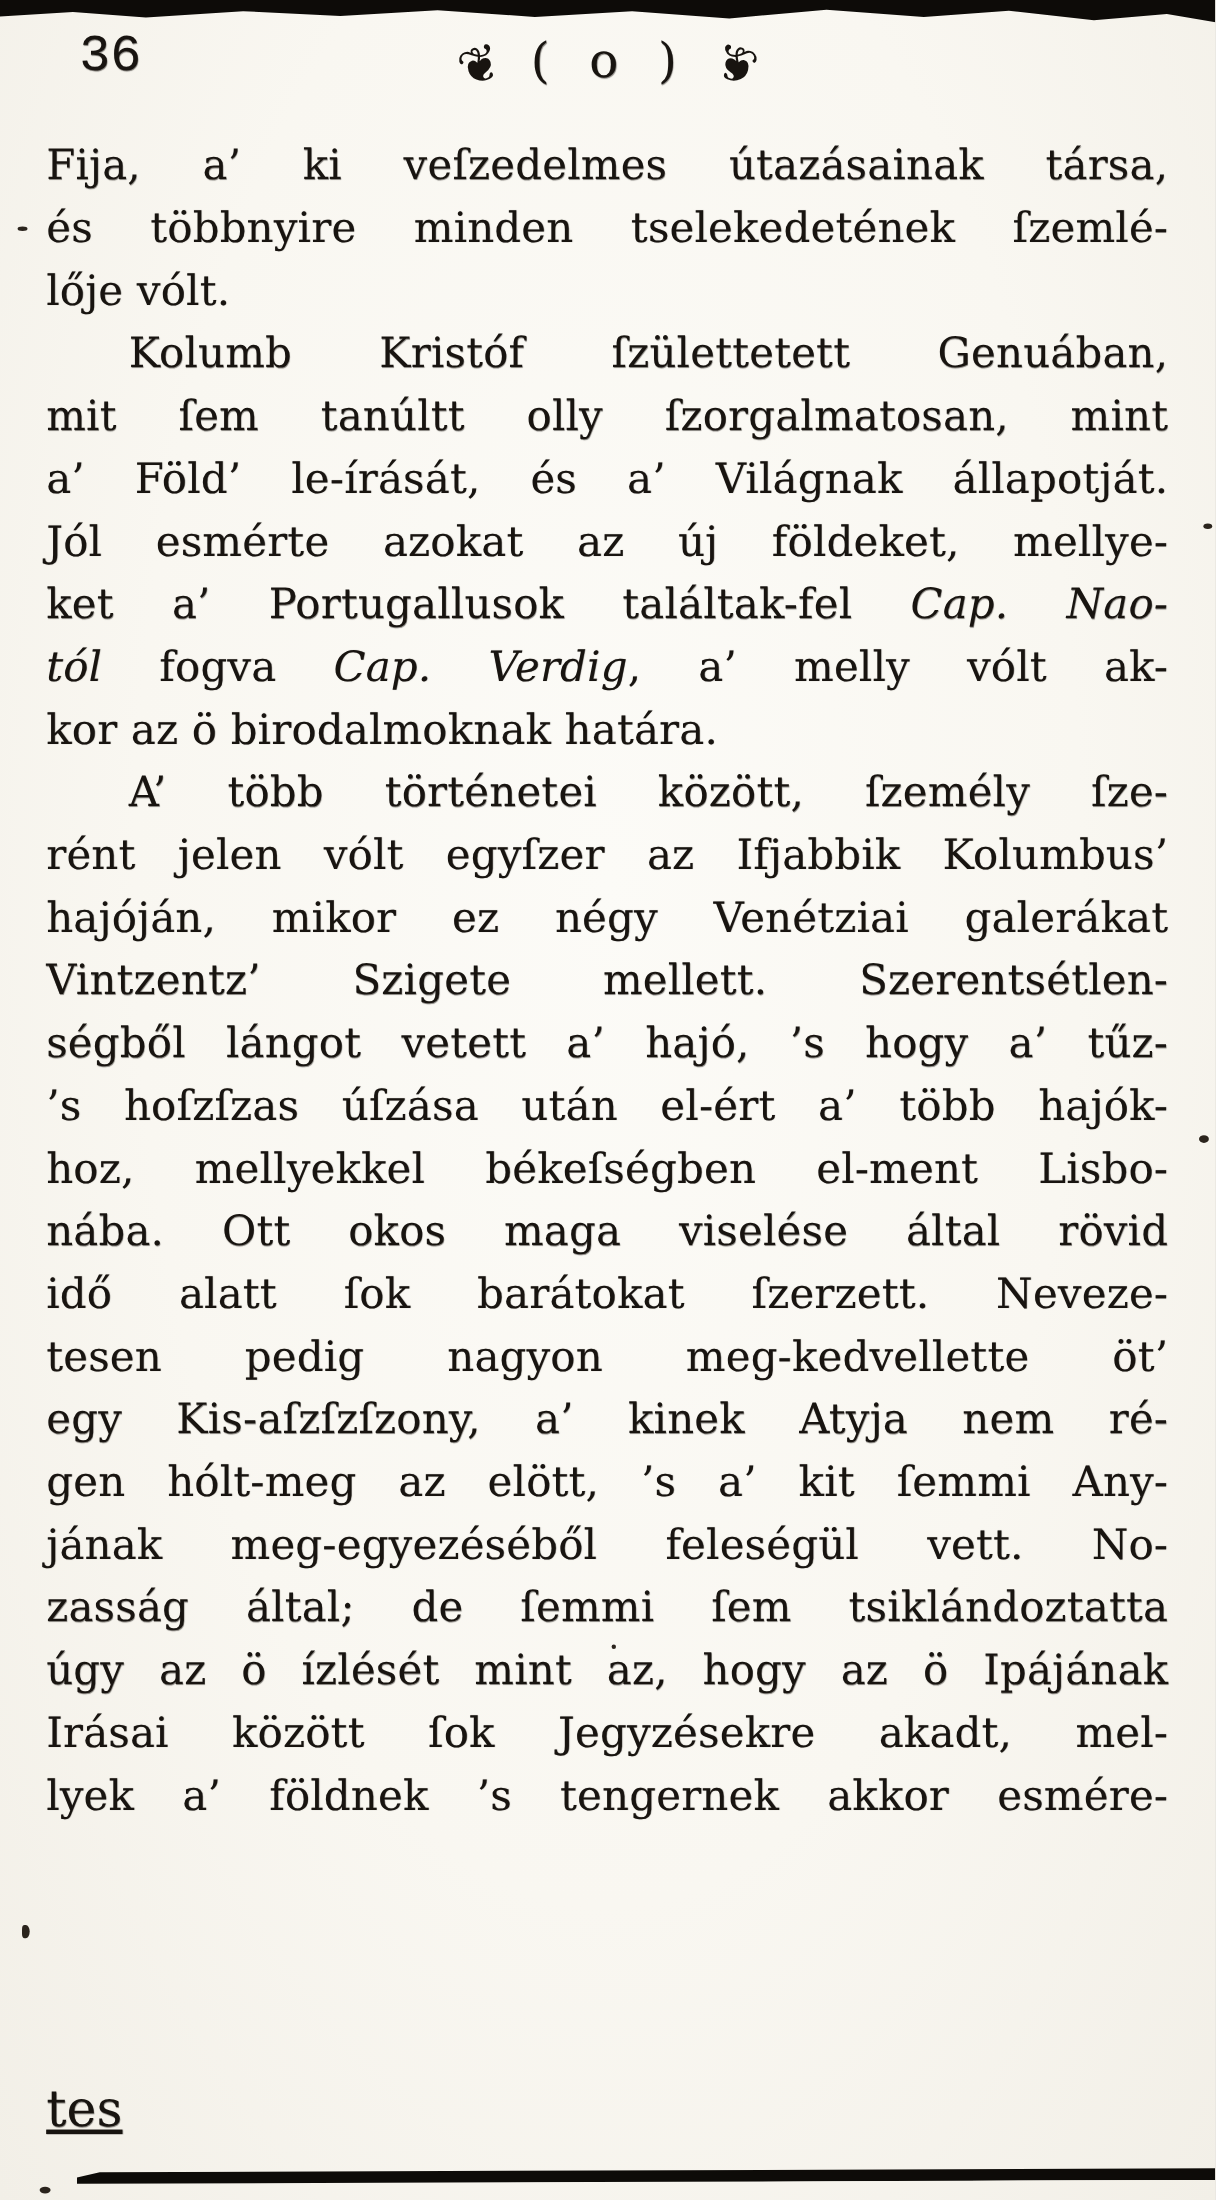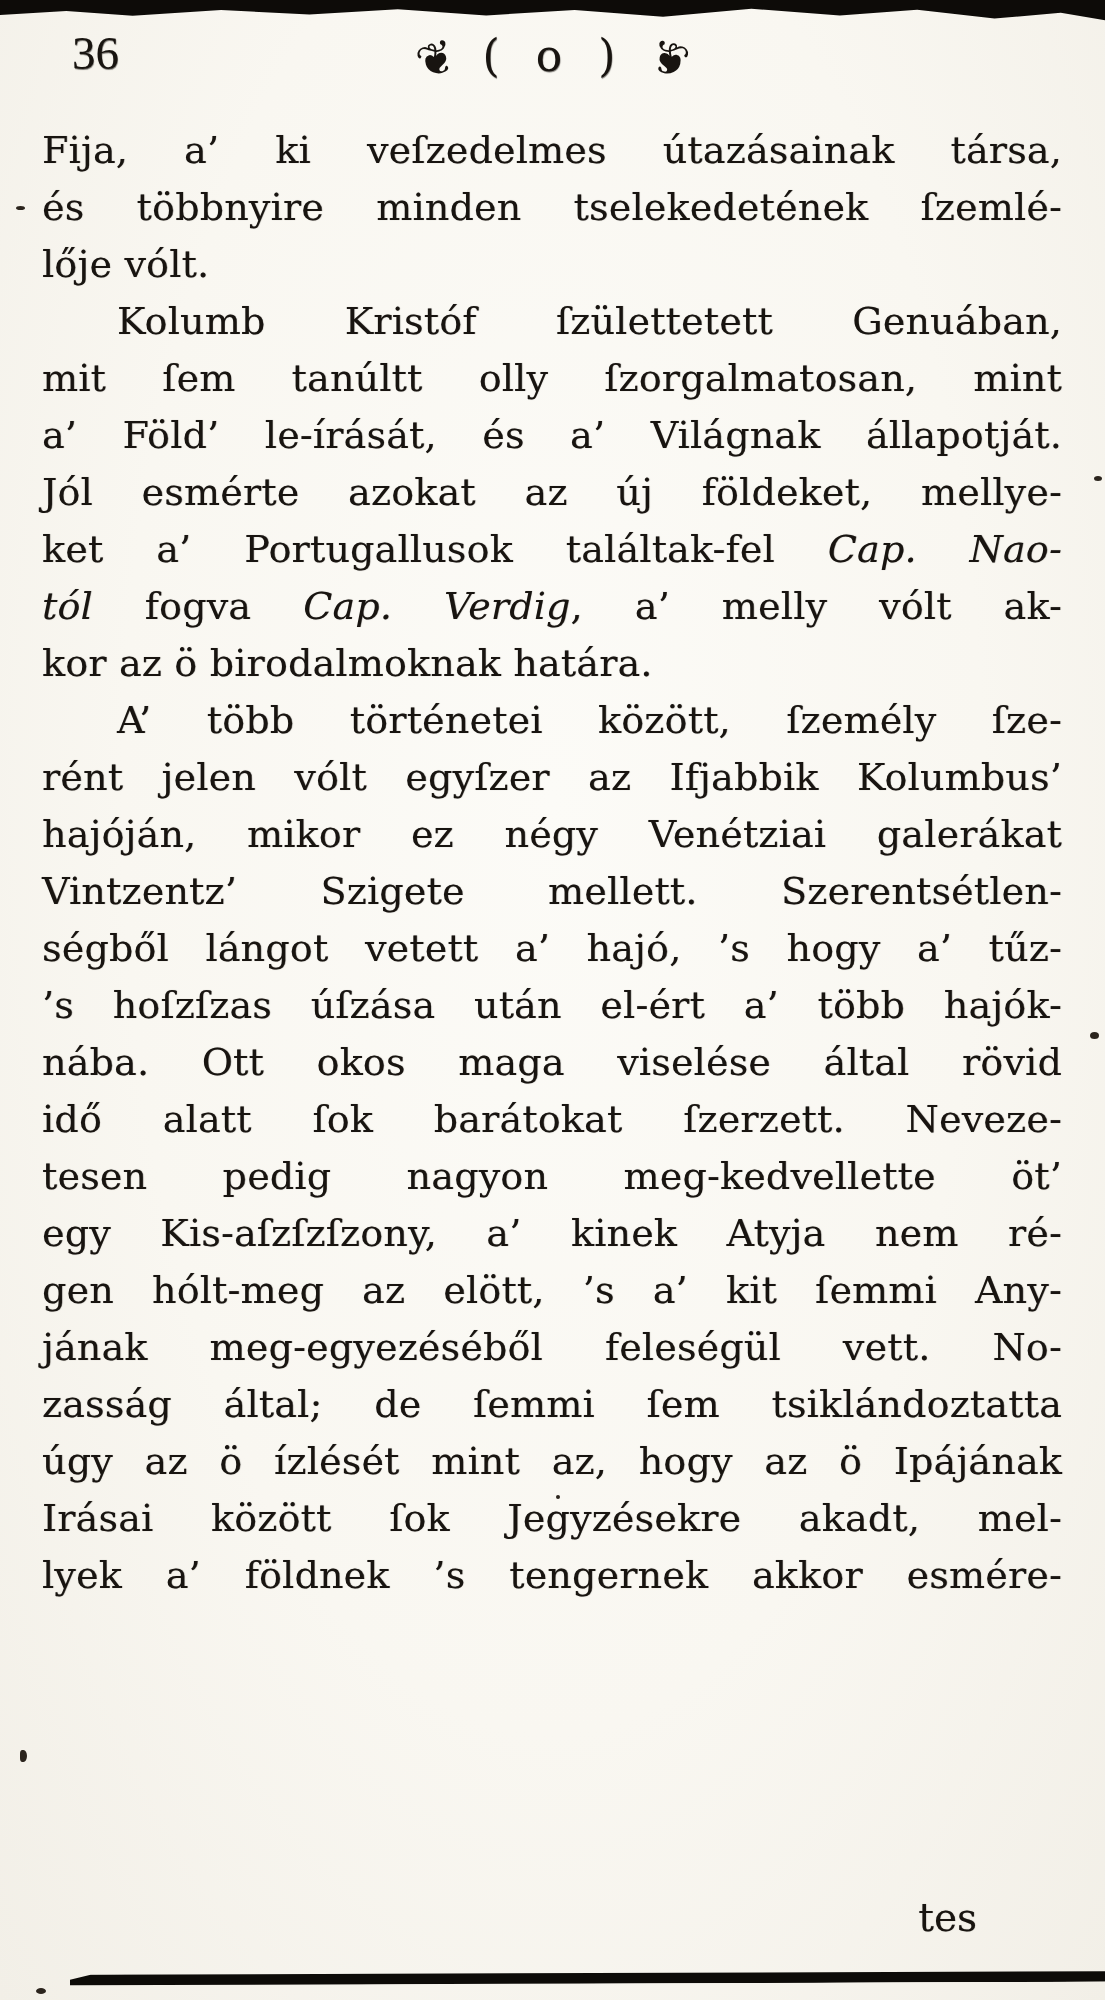--- a/index.html
+++ b/index.html
@@ -22,7 +22,7 @@
   .header { position:absolute; top:20px; left:0; width:100%; height:85px; }
   .pagenum {
     position:absolute; left:72px; top:6px;
-    font-family:Liberation Serif, serif; font-size:47px;
+    font-family:Liberation Mono, monospace; font-size:47px;
     text-shadow:0.5px 0.5px 0.8px rgba(24,20,16,0.55);
   }
   .ornament {

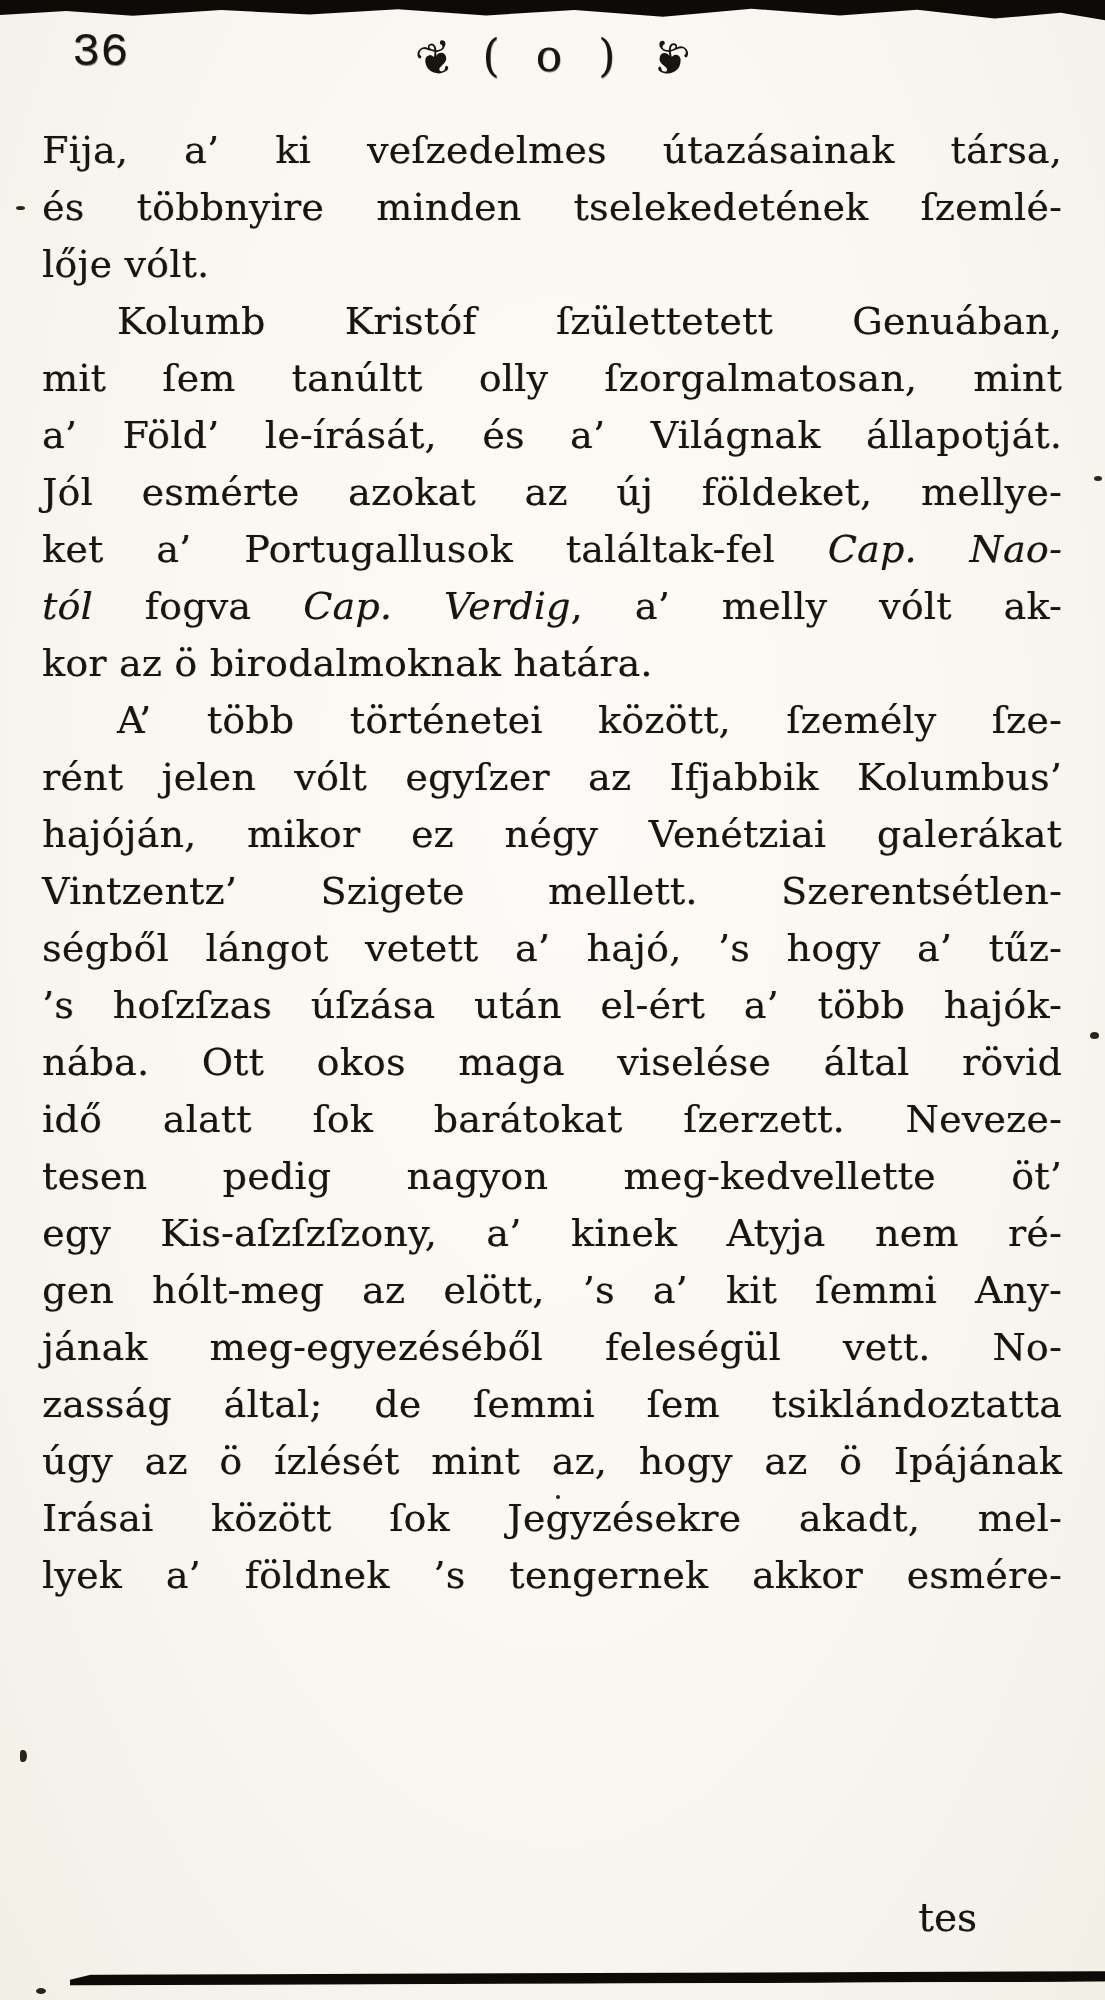--- a/index.html
+++ b/index.html
@@ -89,6 +89,7 @@
       <div class="line"><span>Vintzentz’ Szigete mellett. Szerentsétlen-</span></div>
       <div class="line"><span>ségből lángot vetett a’ hajó, ’s hogy a’ tűz-</span></div>
       <div class="line"><span>’s hoſzſzas úſzása után el-ért a’ több hajók-</span></div>
+      <div class="line"><span>hoz, mellyekkel békeſségben el-ment Lisbo-</span></div>
       <div class="line"><span>nába. Ott okos maga viselése által rövid</span></div>
       <div class="line"><span>idő alatt ſok barátokat ſzerzett. Neveze-</span></div>
       <div class="line"><span>tesen pedig nagyon meg-kedvellette öt’</span></div>

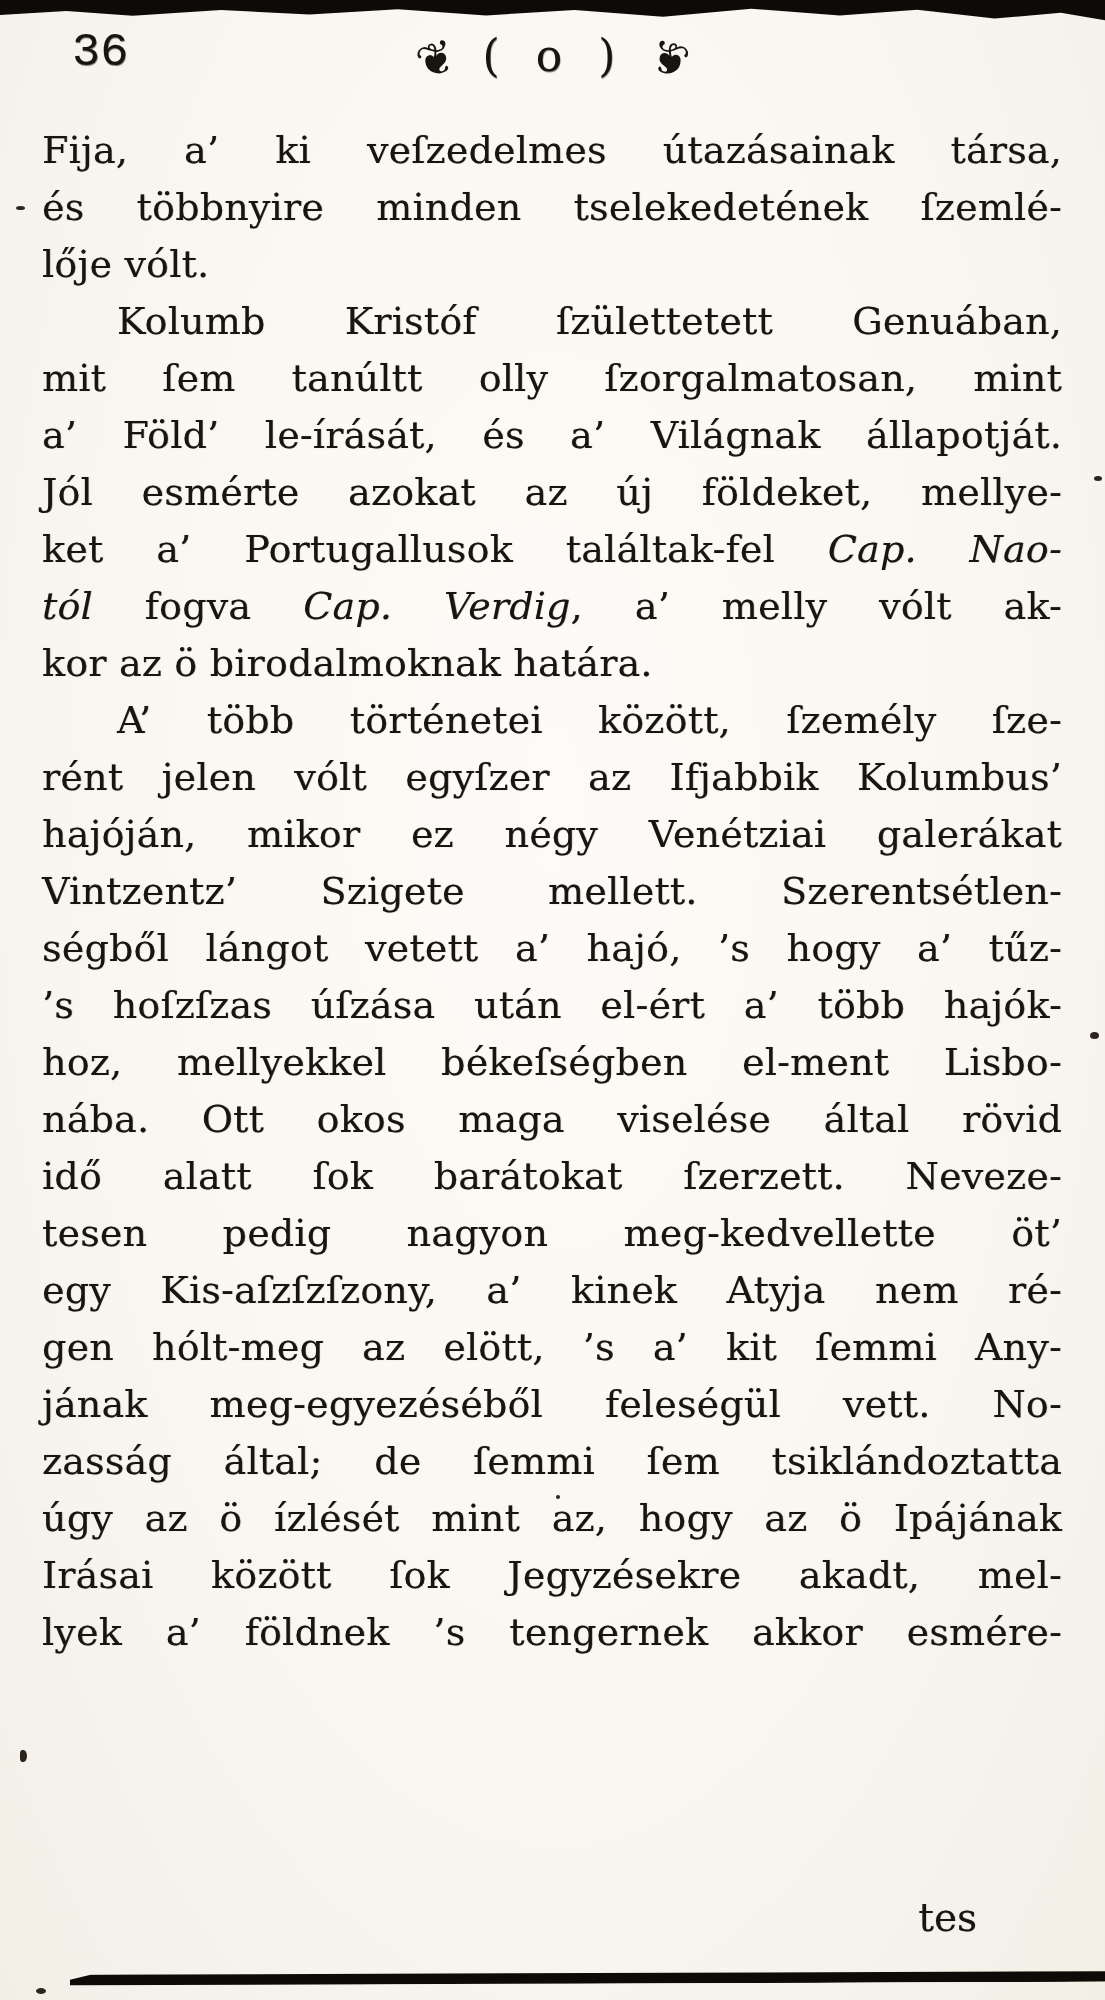--- a/index.html
+++ b/index.html
@@ -50,9 +50,10 @@
   .it { font-style:italic; }
   .catchword-row {
     position:absolute; left:42px; top:1889px; width:1020px; height:57px;
-    line-height:57px; box-sizing:border-box; padding-right:85px; text-align:right;
-    font-family:"DejaVu Serif", serif; font-size:39px;
+    line-height:57px; box-sizing:border-box; padding-right:85px; text-align:left;
+    font-family:"DejaVu Serif", serif; font-size:46px;
     text-shadow:0.4px 0.4px 0.7px rgba(24,20,16,0.5);
+    text-decoration:underline;
   }
   .speck { position:absolute; background:#2b241d; border-radius:50%; }
 </style>

